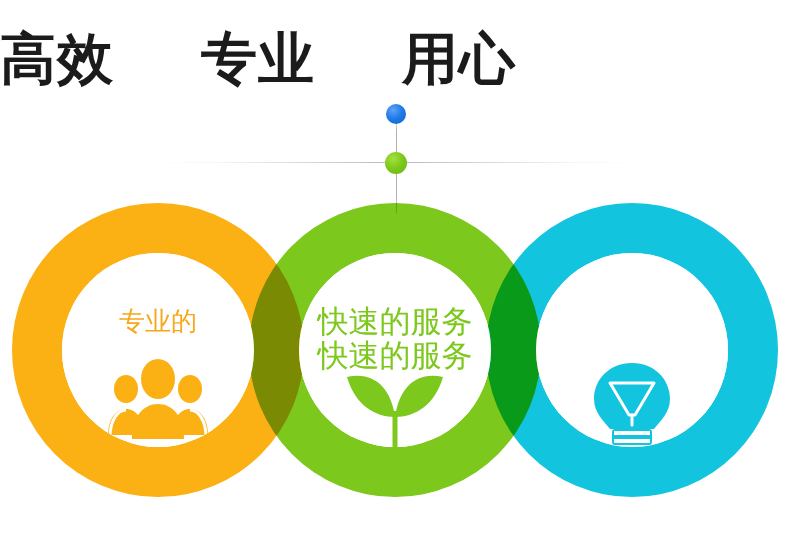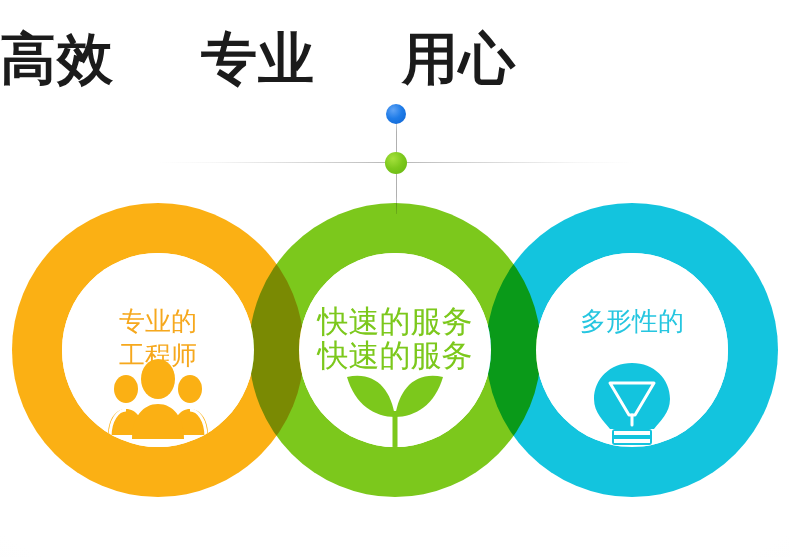--- a/index.html
+++ b/index.html
@@ -253,7 +253,6 @@
 
   <div class="card" id="card-3">
     <div class="card-text">
-      <span class="ln">多形性的</span>
     </div>
     <div class="card-icon">
       <svg width="192" height="96" viewBox="0 0 192 96">

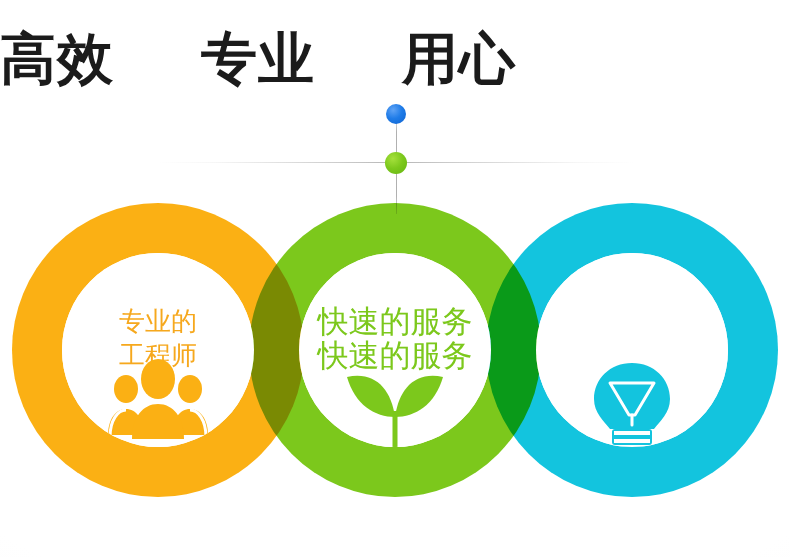--- a/index.html
+++ b/index.html
@@ -202,7 +202,6 @@
   <div class="card" id="card-1">
     <div class="card-text">
       <span class="ln">专业的</span>
-      <span class="ln">工程师</span>
     </div>
     <div class="card-icon">
       <svg width="192" height="92" viewBox="0 0 192 92">

